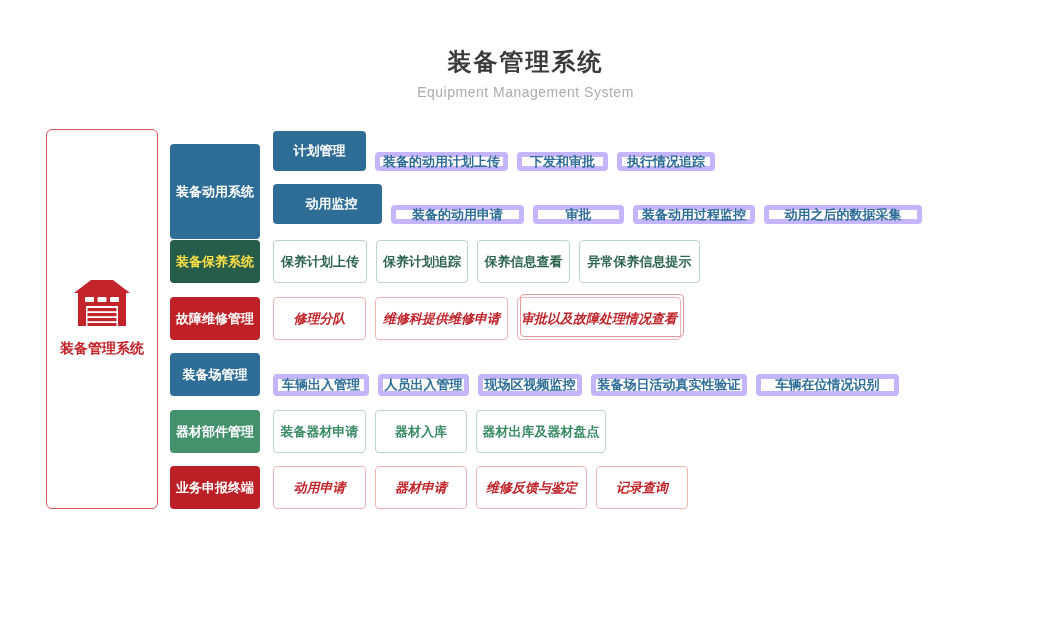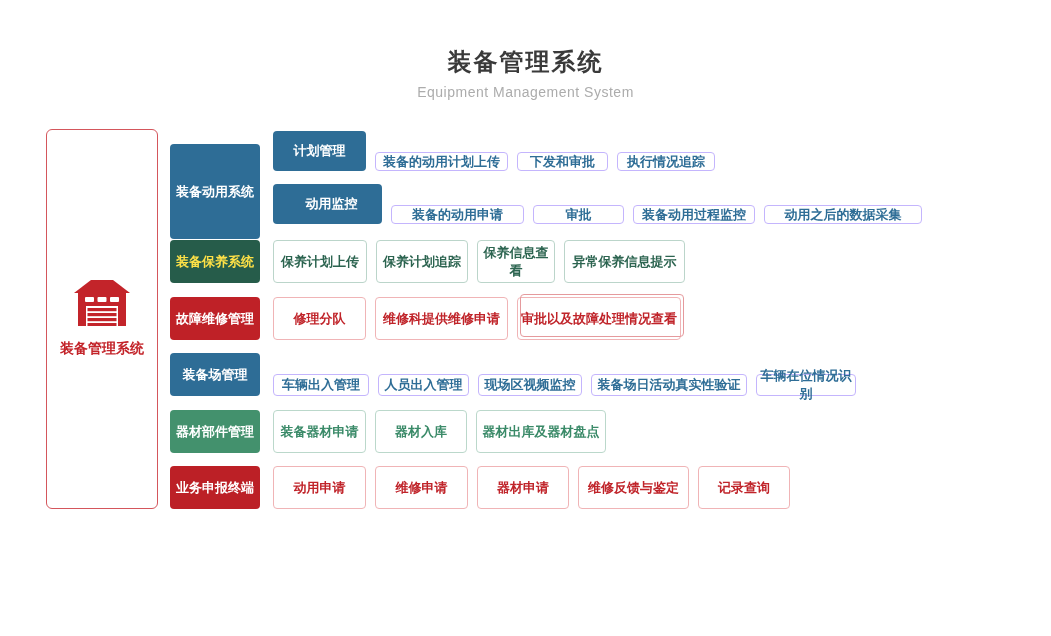--- a/index.html
+++ b/index.html
@@ -31,7 +31,7 @@
   .solid-sgreen{background:#43916d;color:#fff;}
   .solid-dred{background:#bc2026;color:#fff;}
 
-  .o-blue{border:1px solid #c4b5fd;color:#2e6d96;margin-top:21px;}
+  .o-blue{border:5px solid #c4b5fd;color:#2e6d96;margin-top:21px;}
   .o-dgreen{border:1px solid #bbd5ca;color:#2c6450;}
   .o-sgreen{border:1px solid #bbd8cb;color:#3a8a68;}
   .o-red{border:1px solid #f0b4b6;color:#c0242a;}

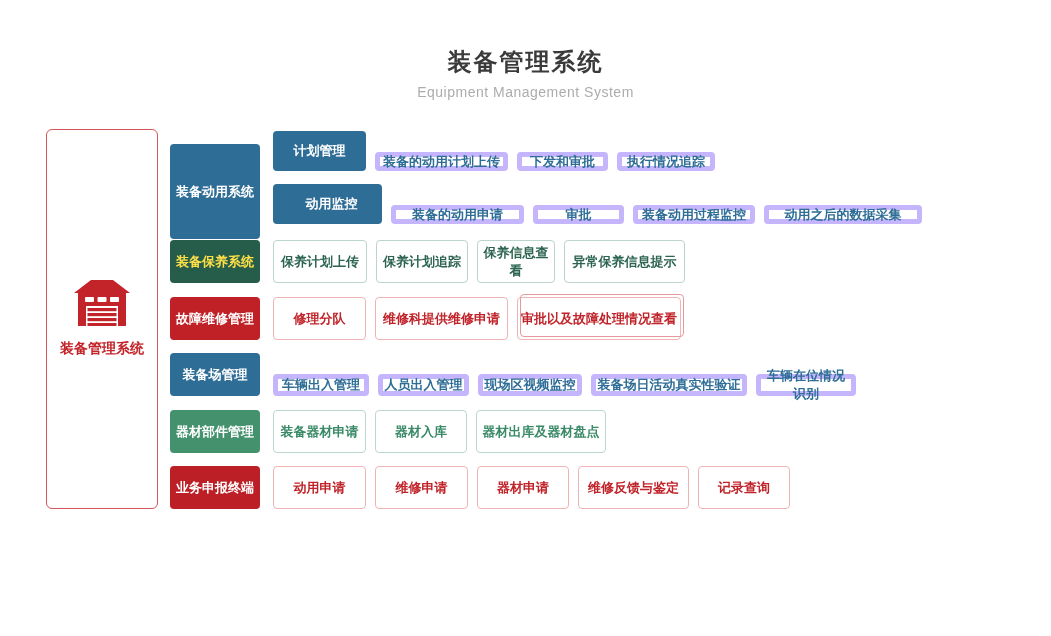--- a/index.html
+++ b/index.html
@@ -89,7 +89,7 @@
   <div class="row" style="top:240px;height:43px;">
     <div class="box o-dgreen" style="width:94px;">保养计划上传</div>
     <div class="box o-dgreen" style="width:92px;">保养计划追踪</div>
-    <div class="box o-dgreen" style="width:78px;text-align:center;">保养信息查看</div>
+    <div class="box o-dgreen" style="width:93px;text-align:center;">保养信息查看</div>
     <div class="box o-dgreen" style="width:121px;">异常保养信息提示</div>
   </div>
 

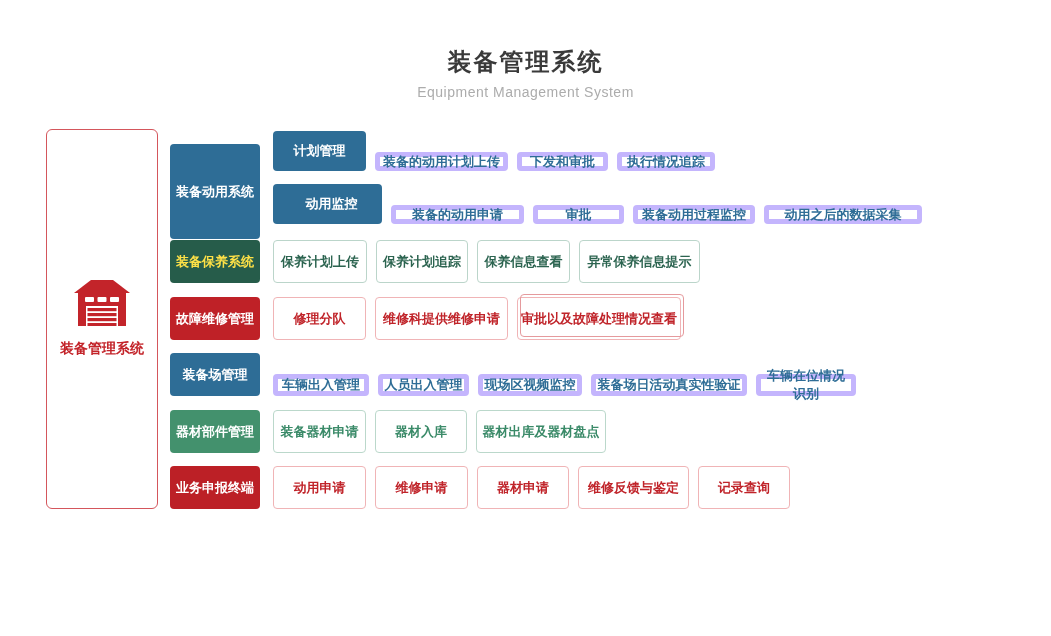--- a/index.html
+++ b/index.html
@@ -34,7 +34,7 @@
   .o-blue{border:5px solid #c4b5fd;color:#2e6d96;margin-top:21px;}
   .o-dgreen{border:1px solid #bbd5ca;color:#2c6450;}
   .o-sgreen{border:1px solid #bbd8cb;color:#3a8a68;}
-  .o-red{border:1px solid #f0b4b6;color:#c0242a;}
+  .o-red{border:1px solid #f0b4b6;color:#c0242a;font-style:italic;}
 
   .double{position:relative;}
   .double::before{content:"";position:absolute;top:-4px;right:-4px;width:100%;height:100%;

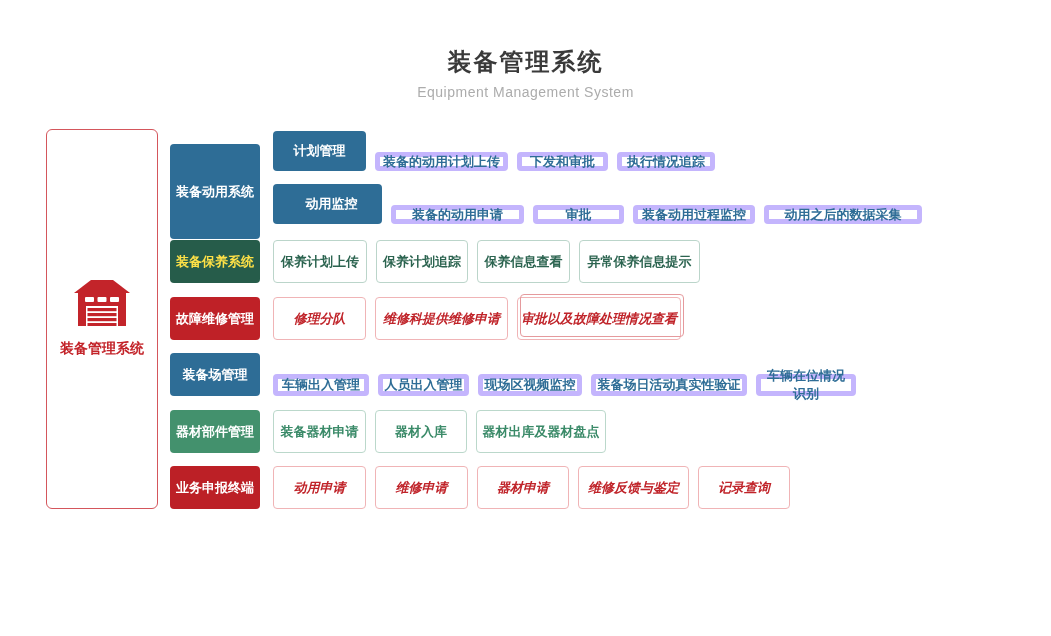--- a/index.html
+++ b/index.html
@@ -104,7 +104,7 @@
     <div class="box o-blue" style="width:91px;">人员出入管理</div>
     <div class="box o-blue" style="width:104px;">现场区视频监控</div>
     <div class="box o-blue" style="width:156px;">装备场日活动真实性验证</div>
-    <div class="box o-blue" style="width:100px;">车辆在位情况识别</div>
+    <div class="box o-blue" style="width:143px;">车辆在位情况识别</div>
   </div>
 
   <div class="row" style="top:410px;height:43px;">

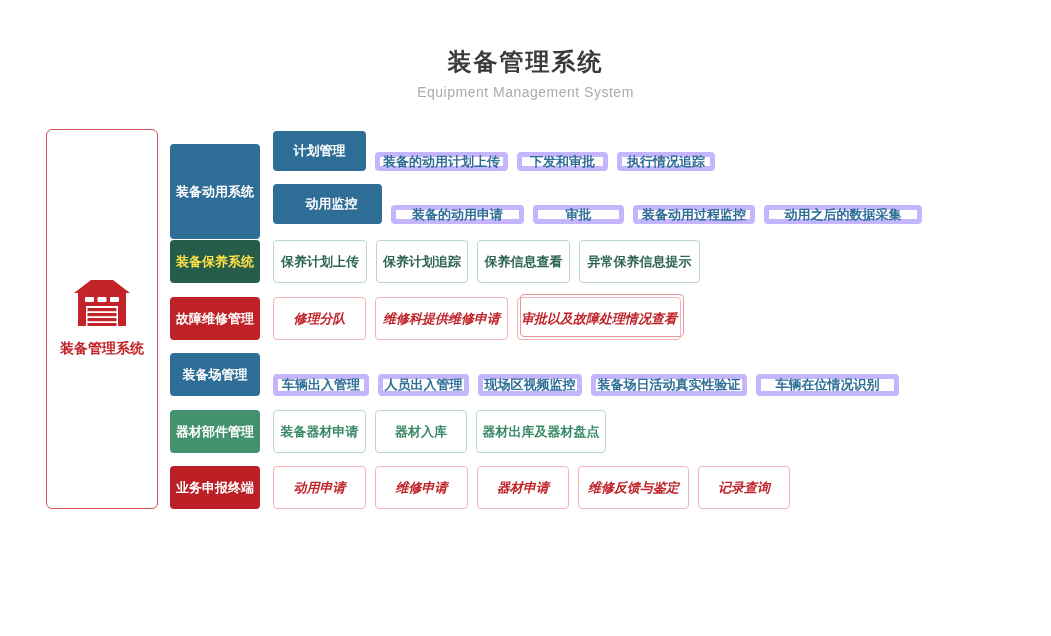--- a/index.html
+++ b/index.html
@@ -115,7 +115,6 @@
 
   <div class="row" style="top:466px;height:43px;">
     <div class="box o-red" style="width:93px;">动用申请</div>
-    <div class="box o-red" style="width:93px;">维修申请</div>
     <div class="box o-red" style="width:92px;">器材申请</div>
     <div class="box o-red" style="width:111px;">维修反馈与鉴定</div>
     <div class="box o-red" style="width:92px;">记录查询</div>

